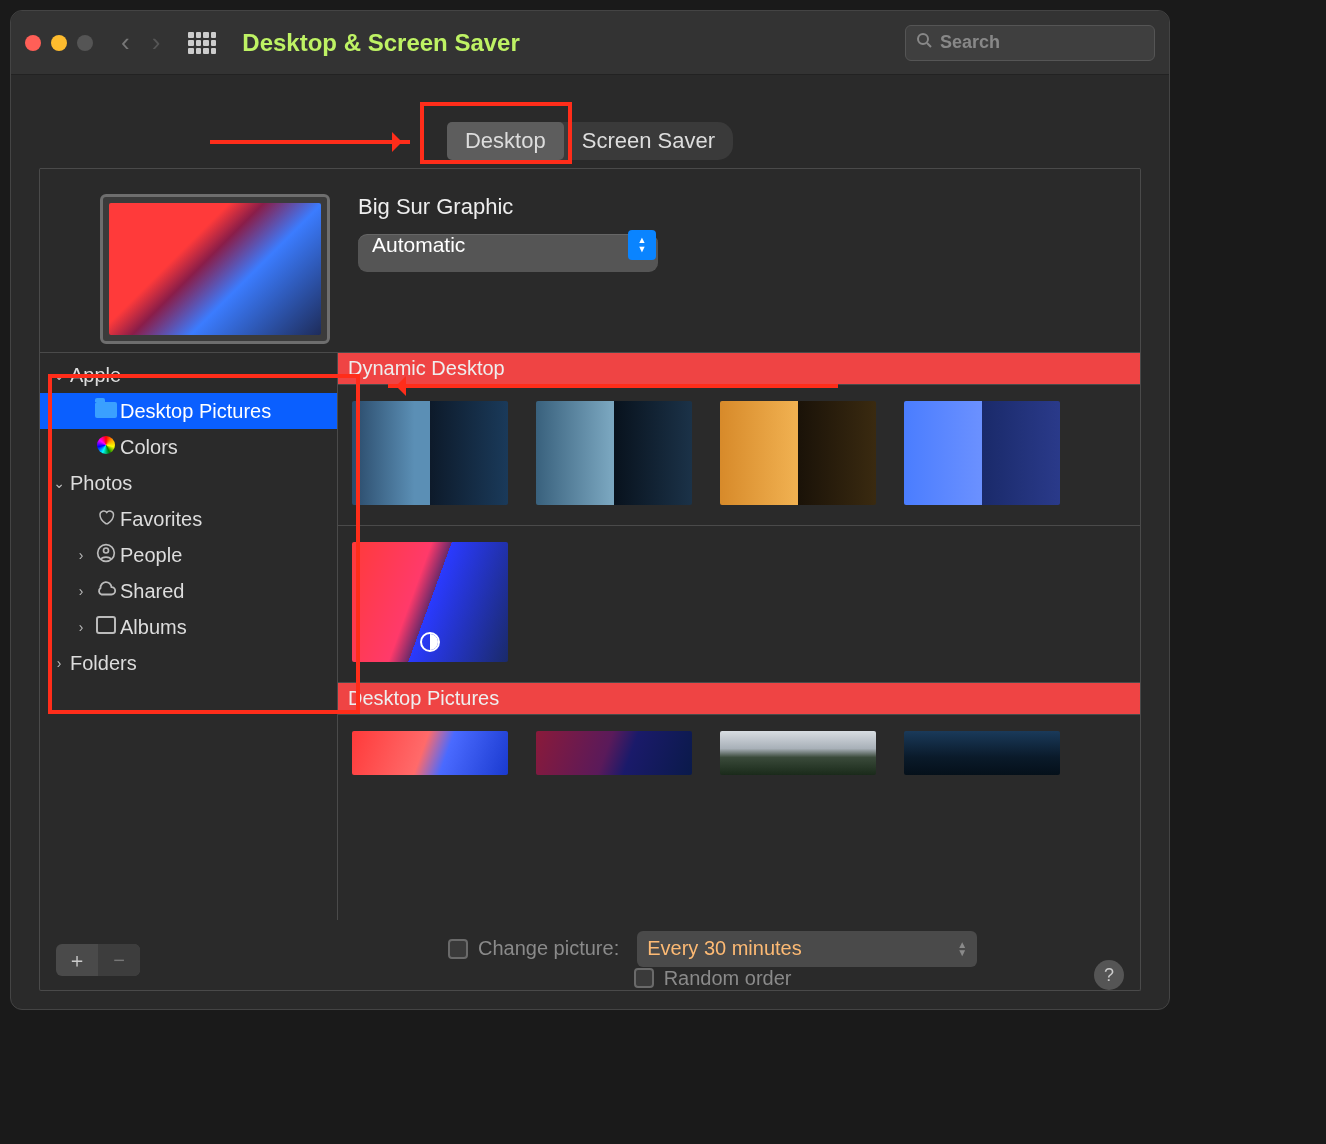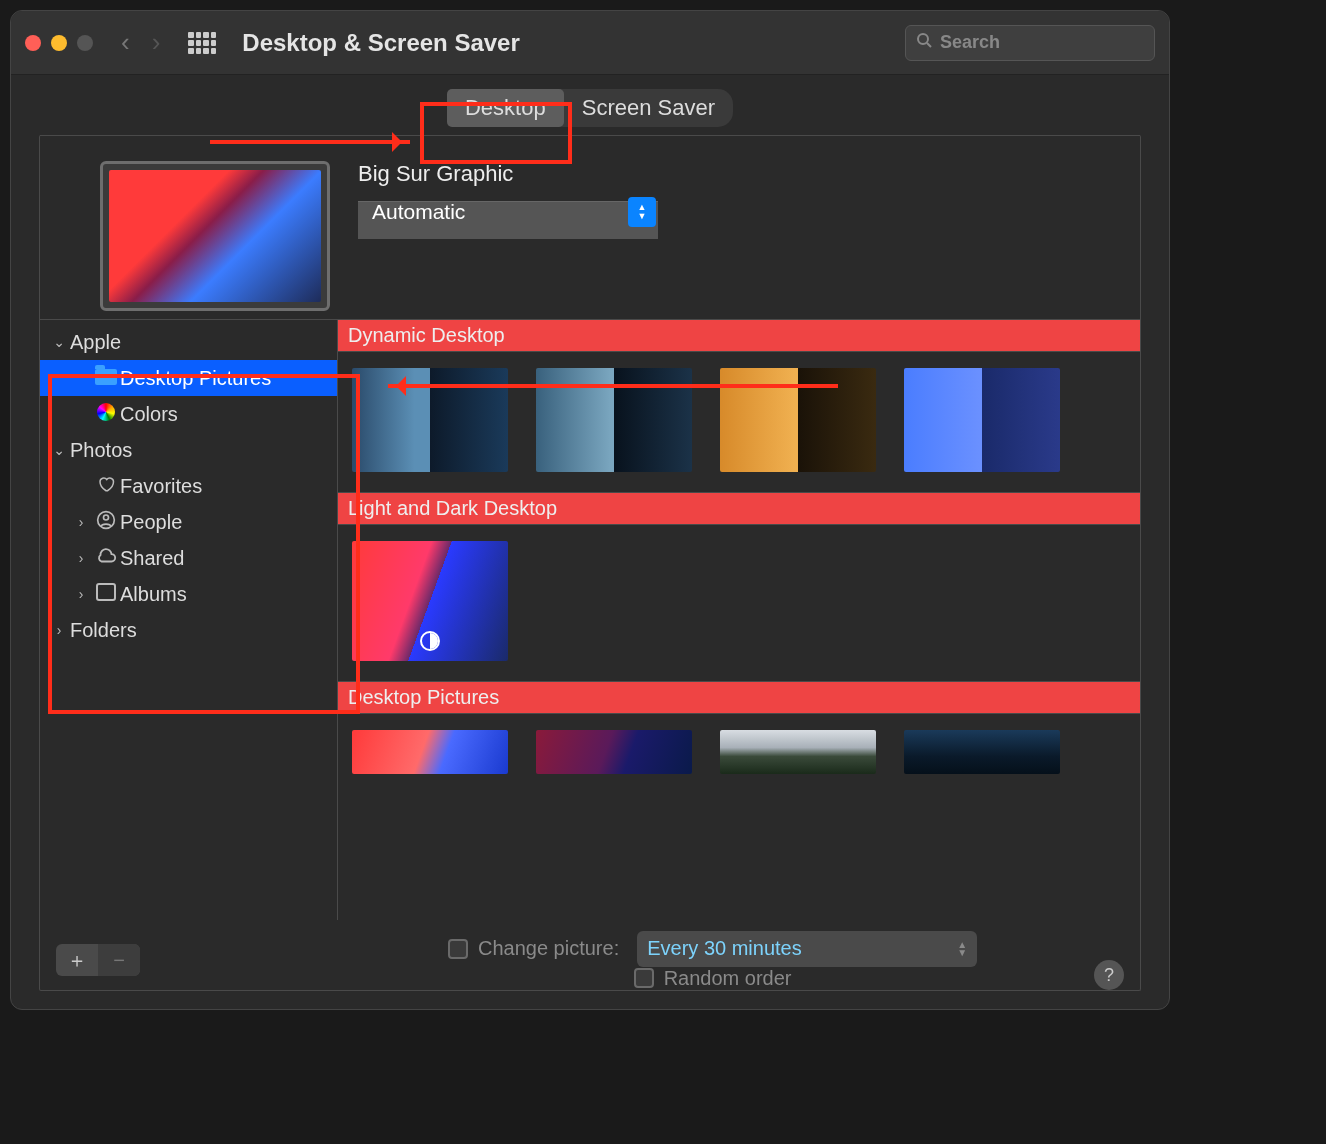--- a/index.html
+++ b/index.html
@@ -39,7 +39,7 @@
   .nav-arrows { display: flex; gap: 22px; margin-right: 28px; color: #777; font-size: 26px;}
   .grid-icon { width: 28px; height: 22px; display: grid; grid-template-columns: repeat(4,1fr); grid-template-rows: repeat(3,1fr); gap: 2px; margin-right: 26px;}
   .grid-icon span { background: #ccc; display:block; border-radius:1px;}
-  .title { font-size: 24px; font-weight: 700; color: #e5e5e5; }
+  .title { font-size: 24px; font-weight: 700; color: #bef264; }
   .title-spacer { flex: 1; }
   .search-box { display: flex; align-items: center; background: #3f3f3f; border: 1px solid #555; border-radius: 6px; padding: 4px 10px; width: 250px; height: 36px;}
   .search-box .mag { color: #888; margin-right: 8px; font-size: 18px;}

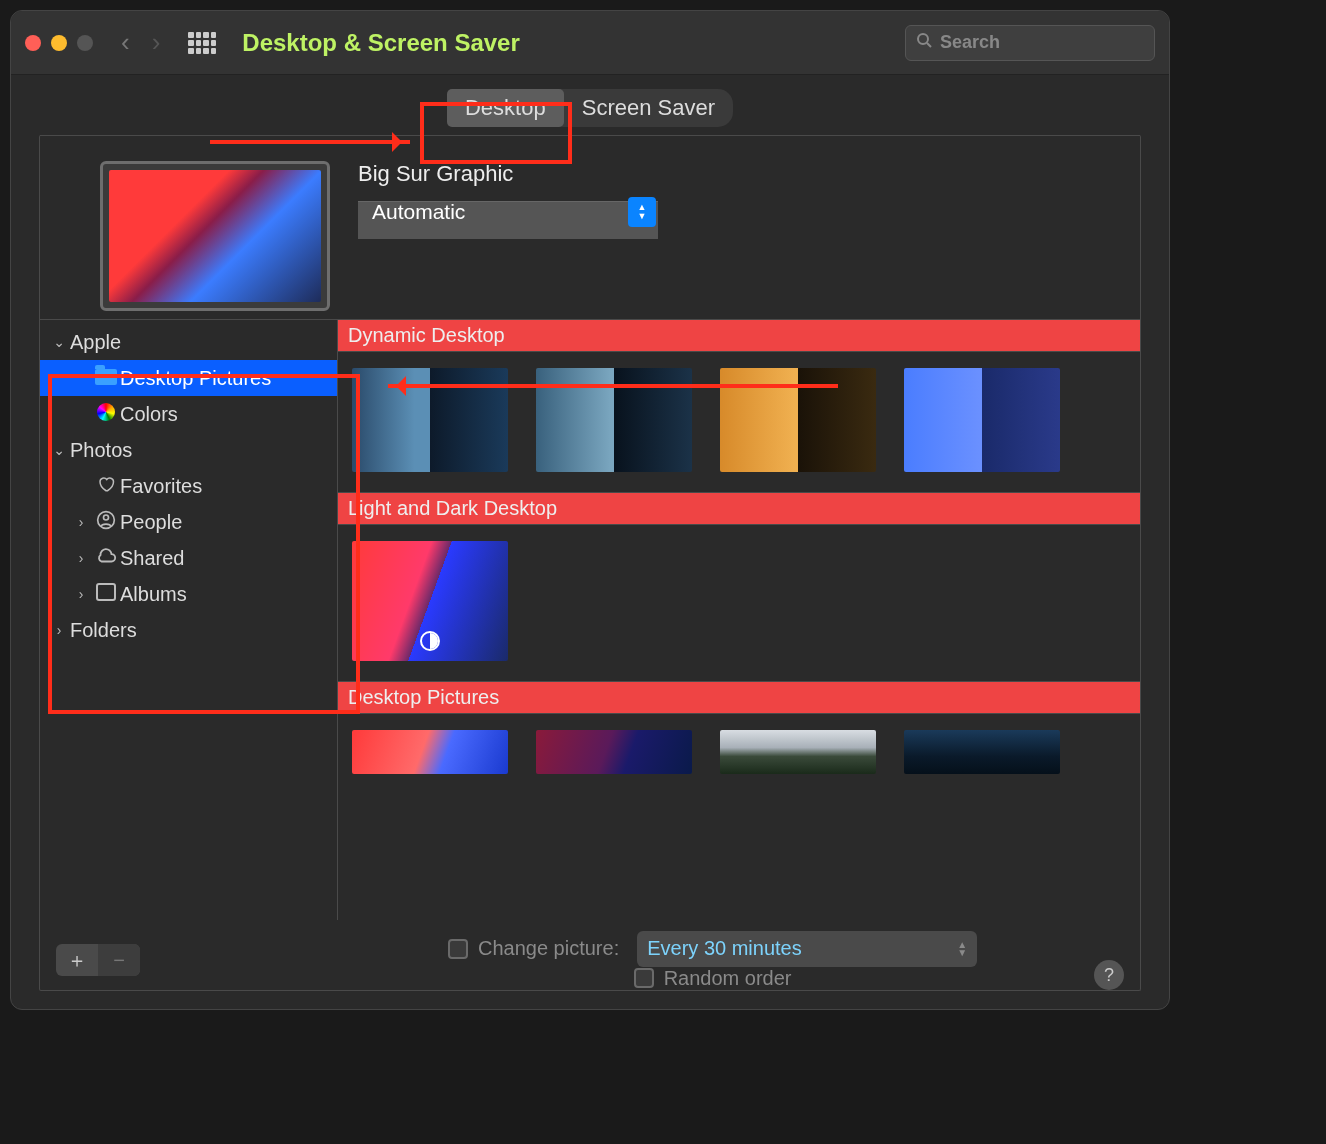--- a/index.html
+++ b/index.html
@@ -47,7 +47,7 @@
   .search-box input::placeholder { color: #888; }
 
   .tabs-row { display: flex; justify-content: center; padding: 14px 0 8px 0; position: relative;}
-  .seg-control { display: flex; background: #3a3a3a; border-radius: 15px; overflow: visible; position: relative;}
+  .seg-control { display: flex; background: #3a3a3a; border-radius: 15px; overflow: visible; position: relative; margin-top: 33px;}
   .seg-item { padding: 6px 18px; font-size: 22px; color: #ddd; cursor: pointer;}
   .seg-item.active { background: #5d5d5d; border-radius: 5px;}
   .red-box { border: 4px solid #ff2d1a; position: absolute; pointer-events: none;}

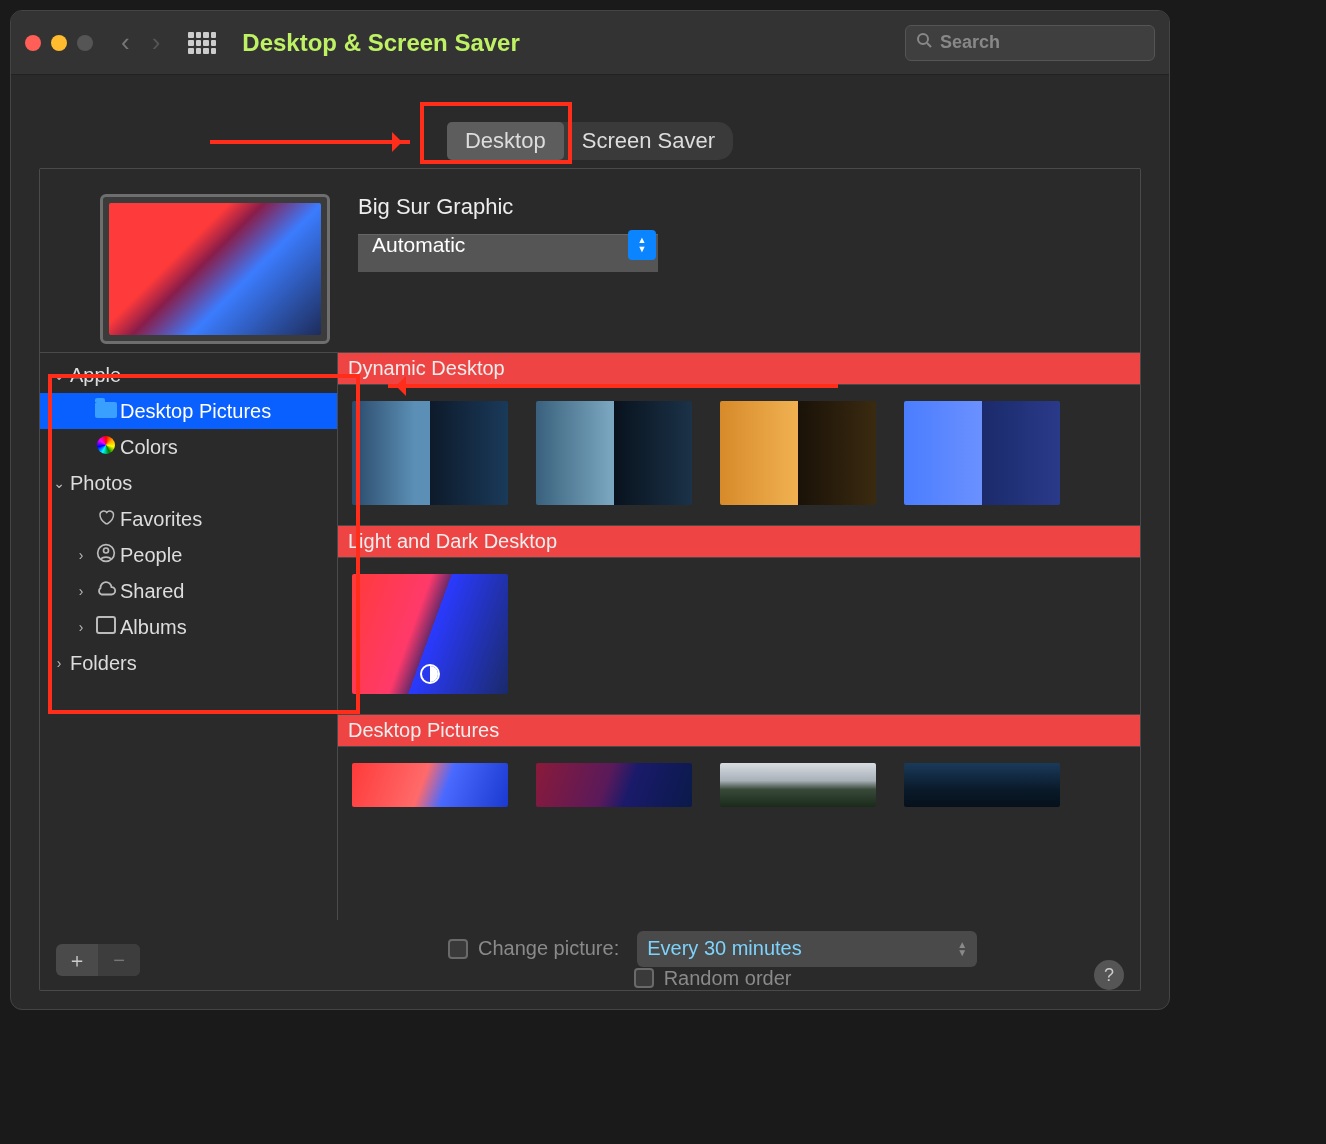--- a/index.html
+++ b/index.html
@@ -62,7 +62,7 @@
   .preview-inner { width: 100%; height: 100%; border-radius: 2px; background: linear-gradient(135deg,#ff3a3a 0%,#ff3a3a 35%,#8a1d49 45%,#3b7cff 62%,#1e2c5a 100%);}
   .upper-right { flex: 1; padding-top: 0;}
   .wall-name { font-size: 22px; color: #eee; margin-bottom: 14px;}
-  .dropdown { display: inline-flex; align-items: center; justify-content: space-between; background: #555; box-shadow: inset 0 1px 0 rgba(255,255,255,.1); border-radius: 0; padding: 4px 0 20px 14px; width: 300px; height: 38px;}
+  .dropdown { display: inline-flex; align-items: center; justify-content: space-between; background: #555; box-shadow: inset 0 1px 0 rgba(255,255,255,.1); border-radius: 9px; padding: 4px 0 20px 14px; width: 300px; height: 38px;}
   .dropdown span { font-size: 21px; color: #fff;}
   .dd-arrows { width: 28px; height: 30px; background: #0a84ff; border-radius: 4px; margin-right: 2px; display:flex; flex-direction:column; align-items:center; justify-content:center; color:#fff; font-size:9px; line-height:9px;}
 

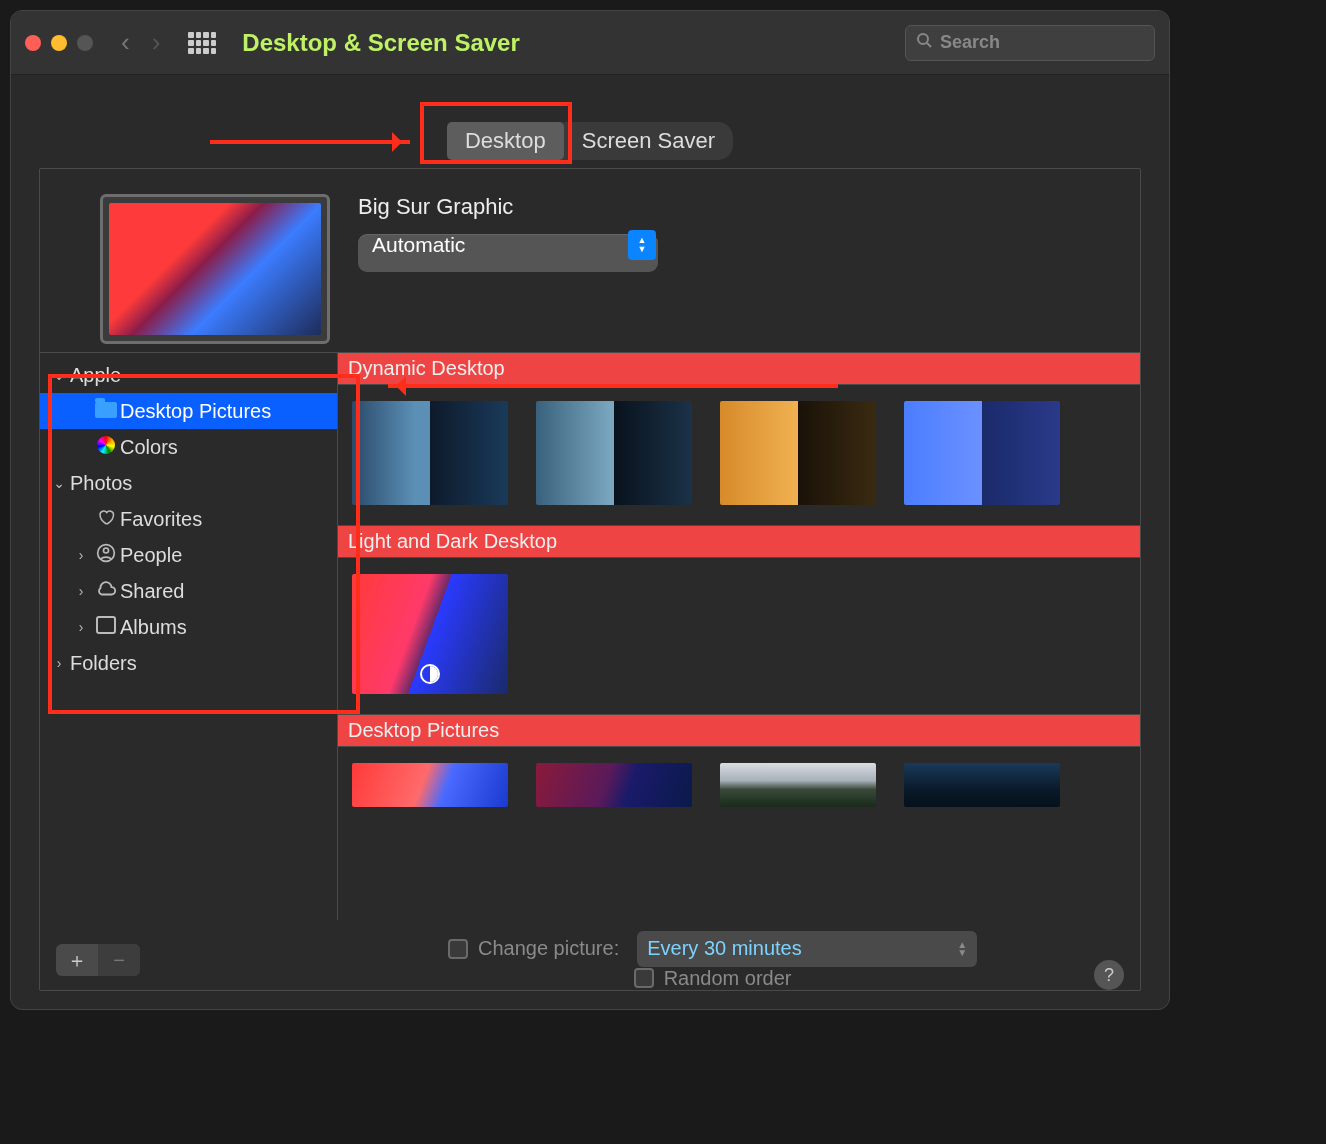--- a/index.html
+++ b/index.html
@@ -255,7 +255,6 @@
             <div class="thumb t-mojave"></div>
             <div class="thumb t-sky"></div>
           </div>
-          <div class="section-header">Light and Dark Desktop</div>
           <div class="thumb-row">
             <div class="thumb big t-bigsur">
                 <div class="half-badge"></div>

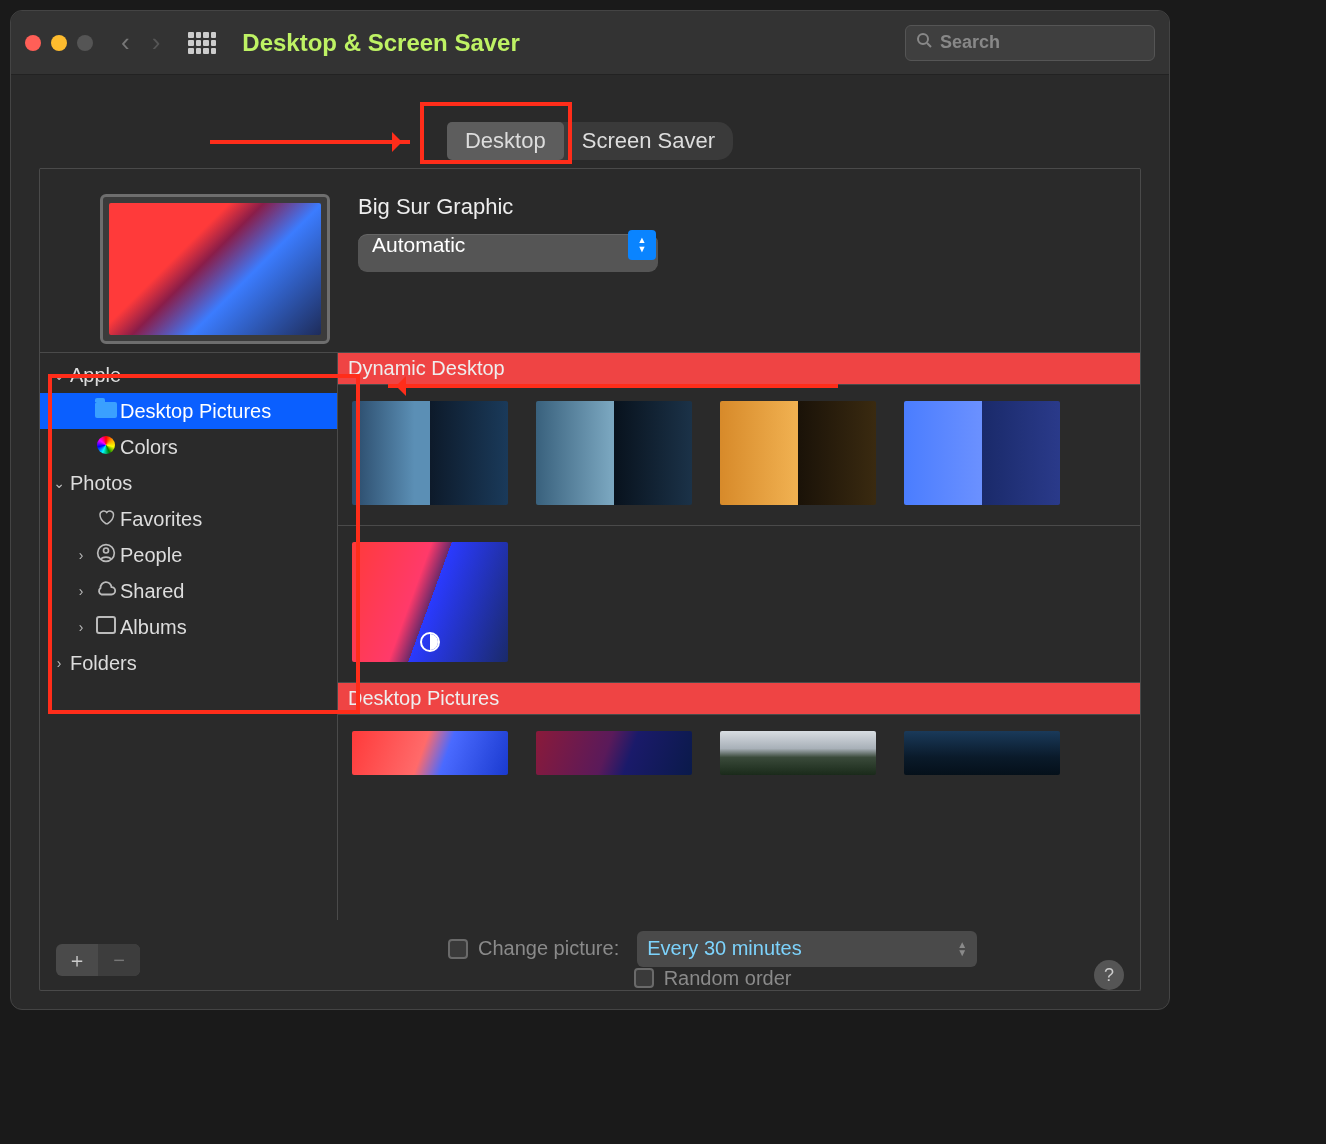--- a/index.html
+++ b/index.html
@@ -110,7 +110,7 @@
   .chk { width: 20px; height: 20px; border: 2px solid #6a6a6a; border-radius: 4px; background:#3a3a3a;}
   .chk-label{color:#8a8a8a;font-size:20px;}
   .interval-dd{display:flex;align-items:center;justify-content:space-between;background:#4a4a4a;border-radius:6px;padding:4px 10px;width:340px;height:36px;margin-left:18px;}
-  .interval-dd span{color:#7dd3fc;font-size:20px;}
+  .interval-dd span{color:#fdba74;font-size:20px;}
   .interval-dd .mini-arrows{color:#8a8a8a;font-size:10px;display:flex;flex-direction:column;line-height:8px;}
   .help-btn{margin-left:auto;width:30px;height:30px;border-radius:50%;background:#555;color:#ccc;display:flex;align-items:center;justify-content:center;font-size:18px;margin-top:30px;}
 

